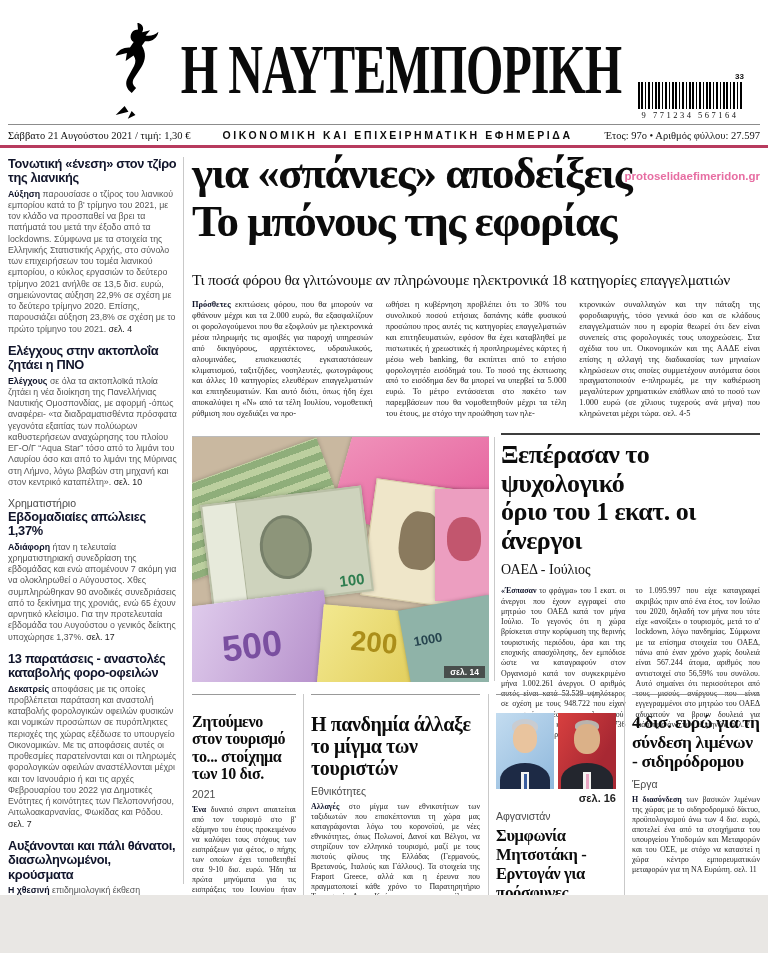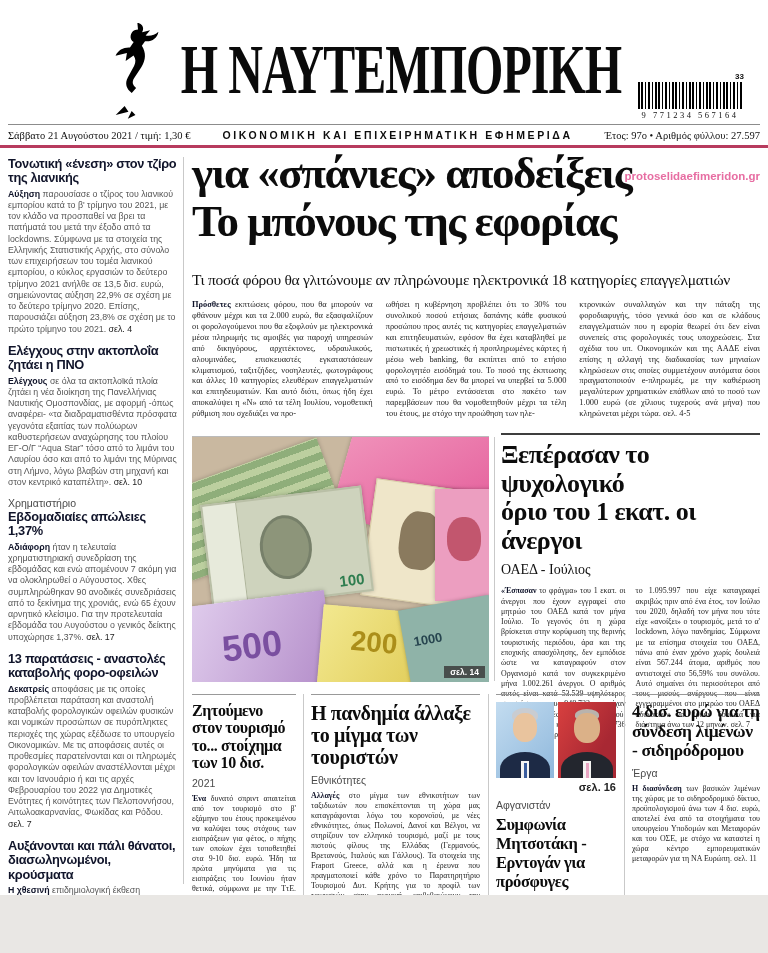--- a/index.html
+++ b/index.html
@@ -90,7 +90,7 @@
   .ucol { flex:1; font-family:"Liberation Serif", serif; font-size:7.9px; line-height:1.3; color:#1d1d1d; text-align:justify; }
 
   
-  .bcol { position:absolute; top:694px; height:202px; border-top:1px solid #999; padding-top:7px; overflow:hidden; }
+  .bcol { position:absolute; top:694px; height:202px; border-top:1px solid #999; padding-top:18px; overflow:hidden; }
   .bcol h2 { font-family:"Liberation Serif", serif; font-weight:700; color:#0c0c0c; letter-spacing:-0.4px; }
   .bcol .kicker { font-size:10.5px; color:#4a4a4a; margin:6px 0 5px; }
   .bcol p { font-family:"Liberation Serif", serif; font-size:7.9px; line-height:1.27; color:#1d1d1d; text-align:justify; }

